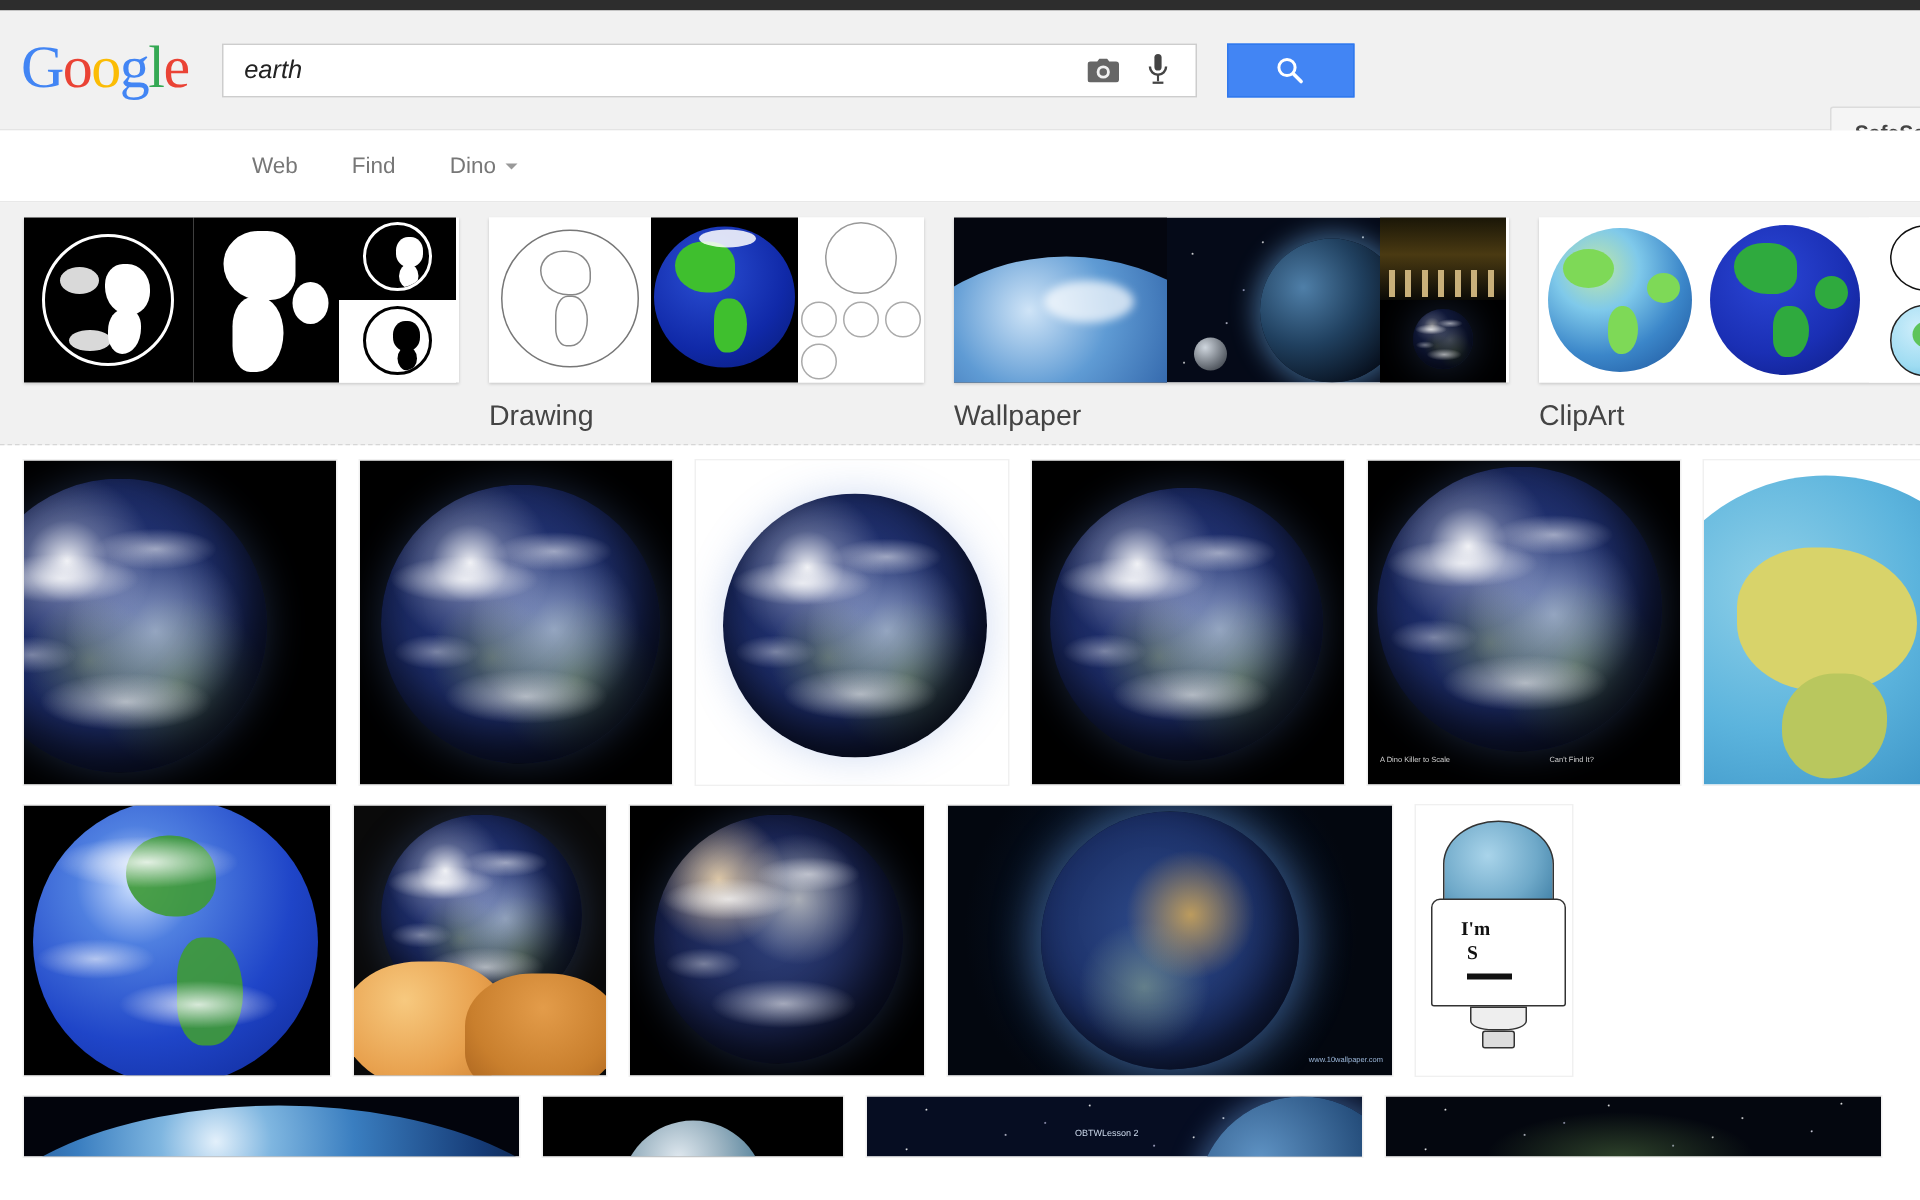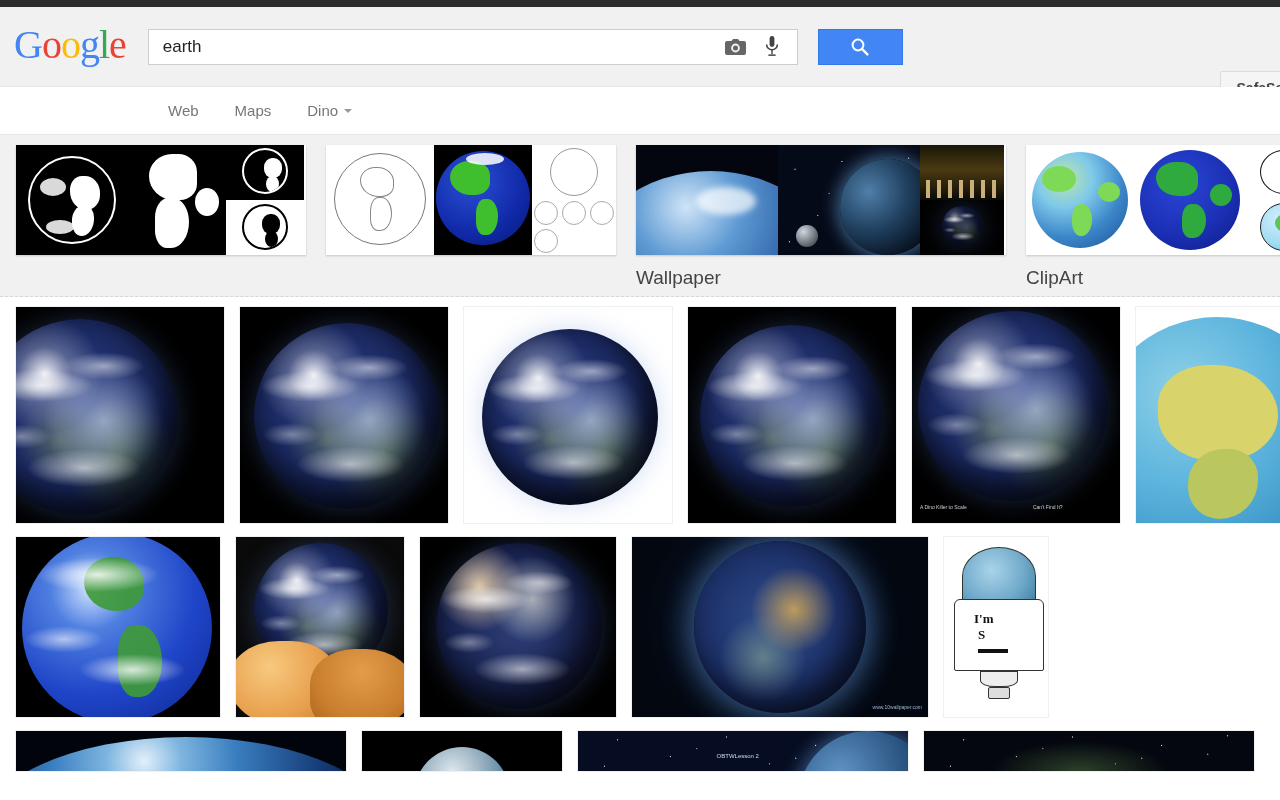--- a/index.html
+++ b/index.html
@@ -50,6 +50,7 @@
     font-size: 17px; color: #222;
     font-family: "Liberation Sans", sans-serif;
     background: transparent;
+    font-style: italic;
   }
   .sb-icons { display: flex; align-items: center; gap: 14px; padding-right: 6px; }
   .icon-btn { width: 22px; height: 22px; display: flex; align-items: center; justify-content: center; cursor: pointer; }

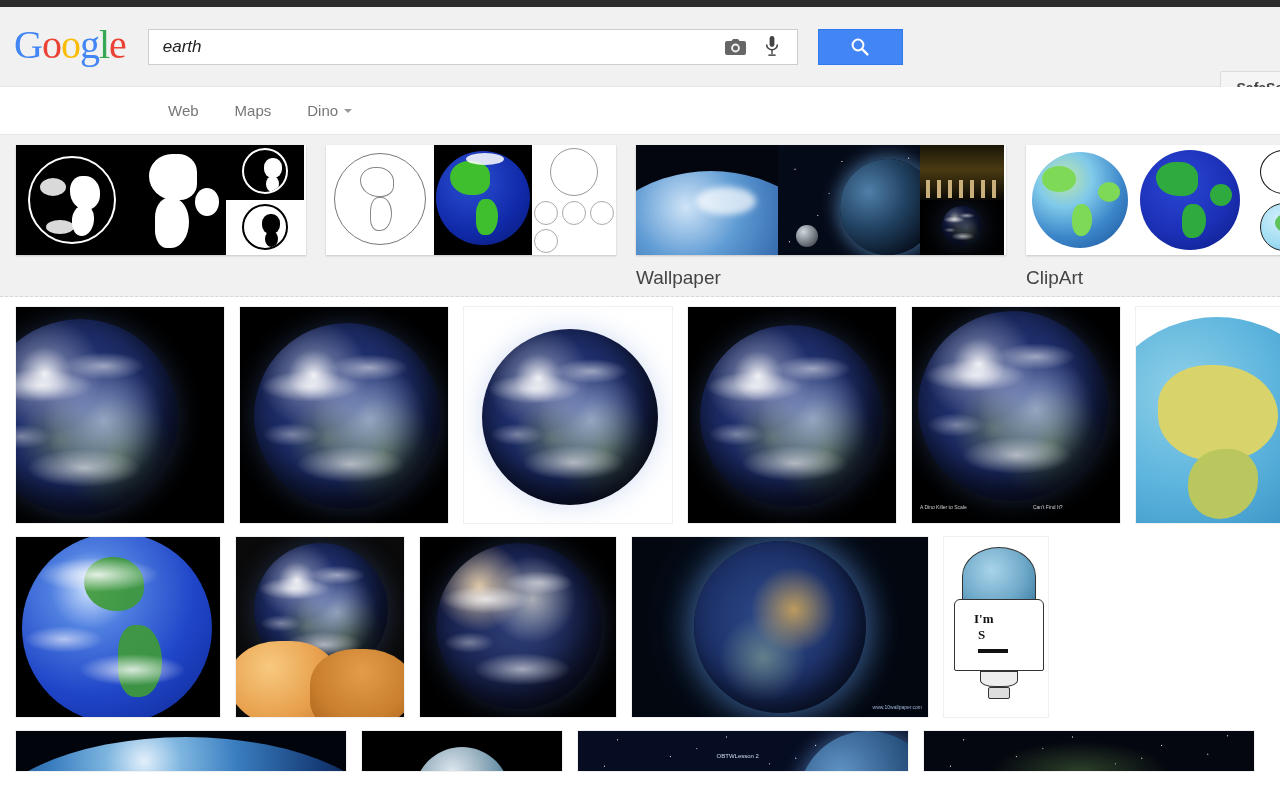--- a/index.html
+++ b/index.html
@@ -258,7 +258,7 @@
       <span>Web</span>
     </div>
     <div class="tab">
-      <span>Maps</span>
+      <span>Find</span>
     </div>
     <div class="tab">
       <span>Dino</span>

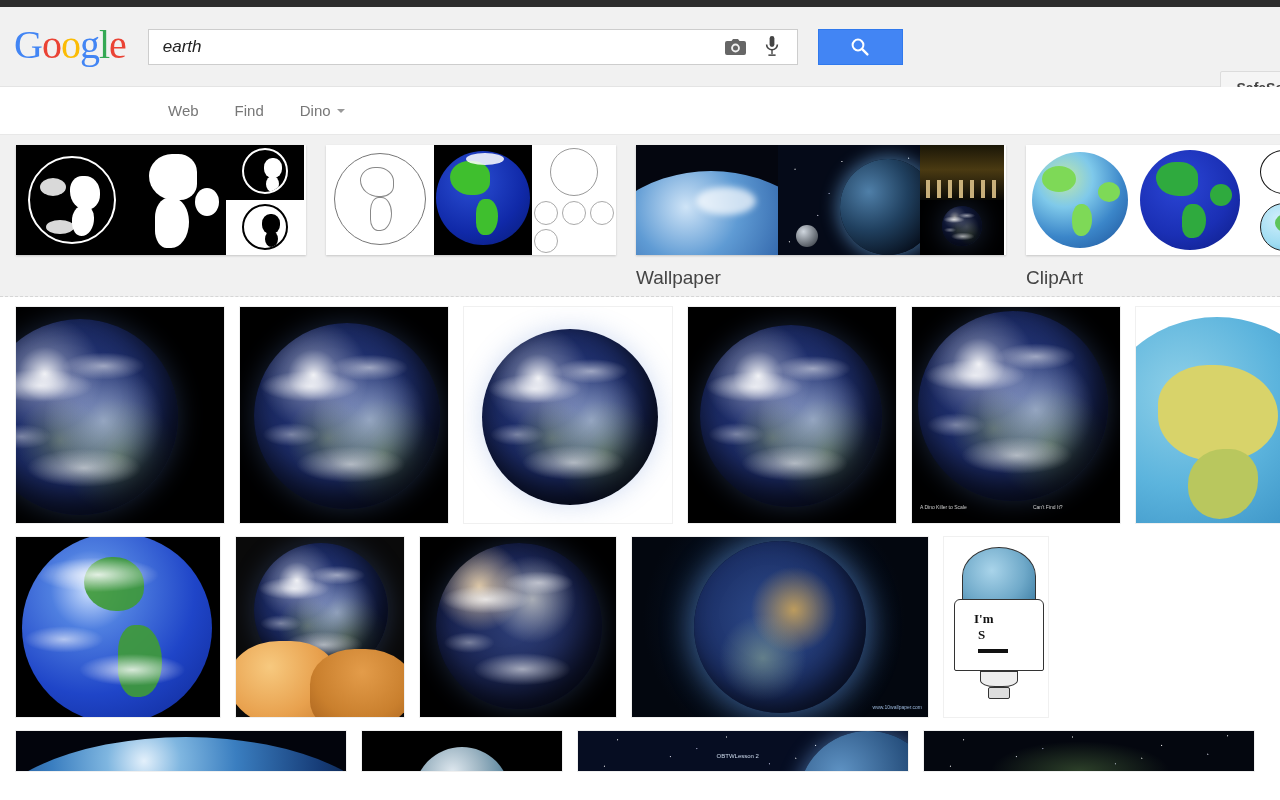--- a/index.html
+++ b/index.html
@@ -328,6 +328,7 @@
           </div>
         </div>
       </div>
+      <div class="cat-label">Drawing</div>
     </div>
 
     <div class="cat" style="width:370px;margin-left:20px">

